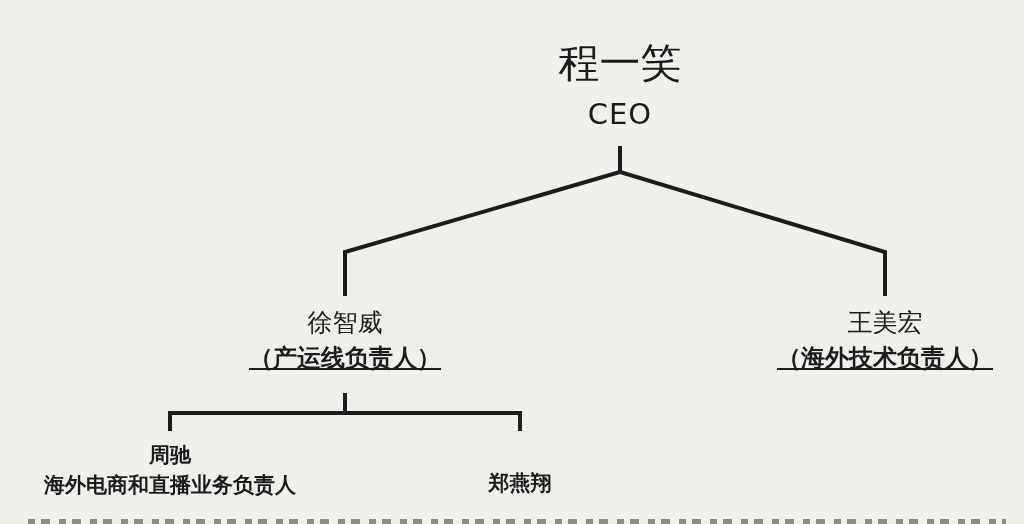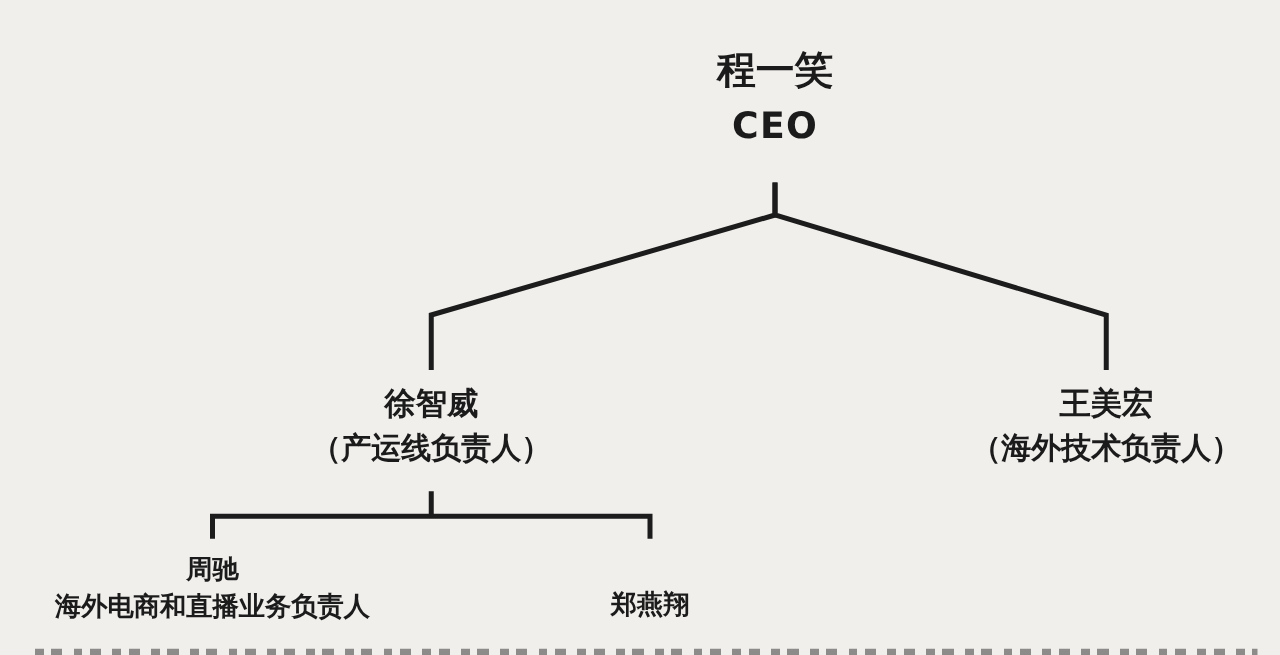--- a/index.html
+++ b/index.html
@@ -34,8 +34,8 @@
     line-height: 1.45;
   }
   .node-root .person-name {
-    font-size: 31px;
-    font-weight: 700;
+    font-size: 41px;
+    font-weight: 400;
   }
   .node-root .person-title {
     font-size: 29px;

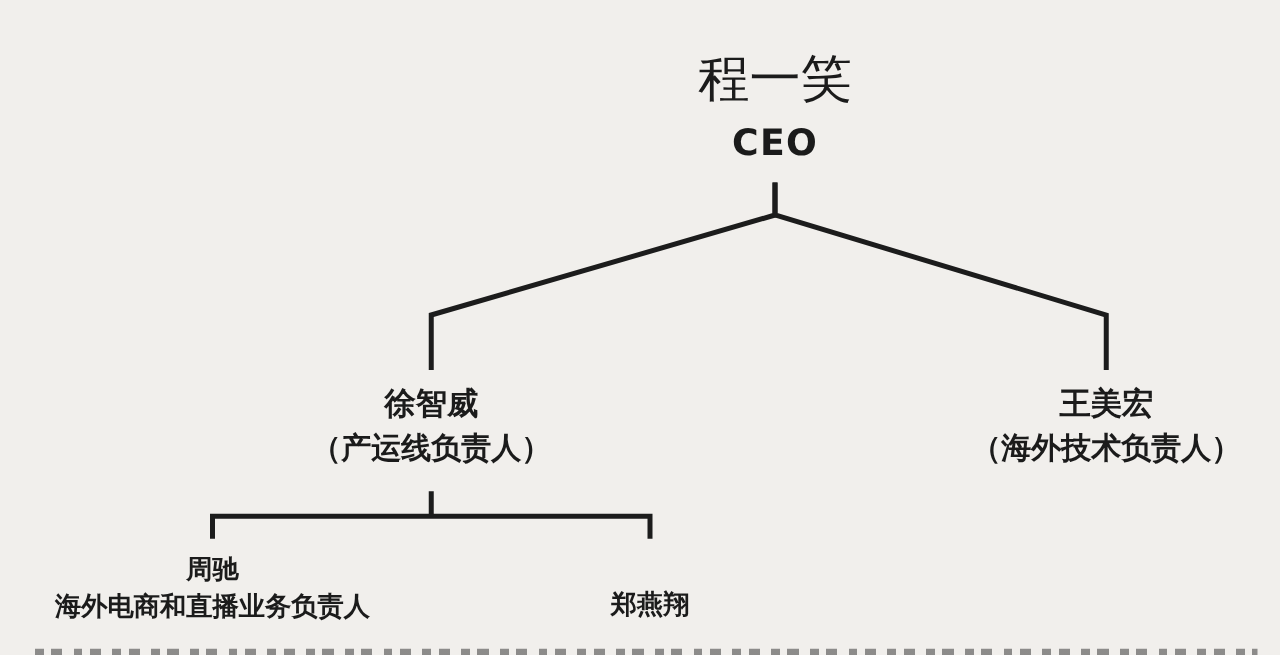--- a/index.html
+++ b/index.html
@@ -39,7 +39,7 @@
   }
   .node-root .person-title {
     font-size: 29px;
-    font-weight: 700;
+    font-weight: 400;
     letter-spacing: 1px;
   }
   .node-l2 .person-name {

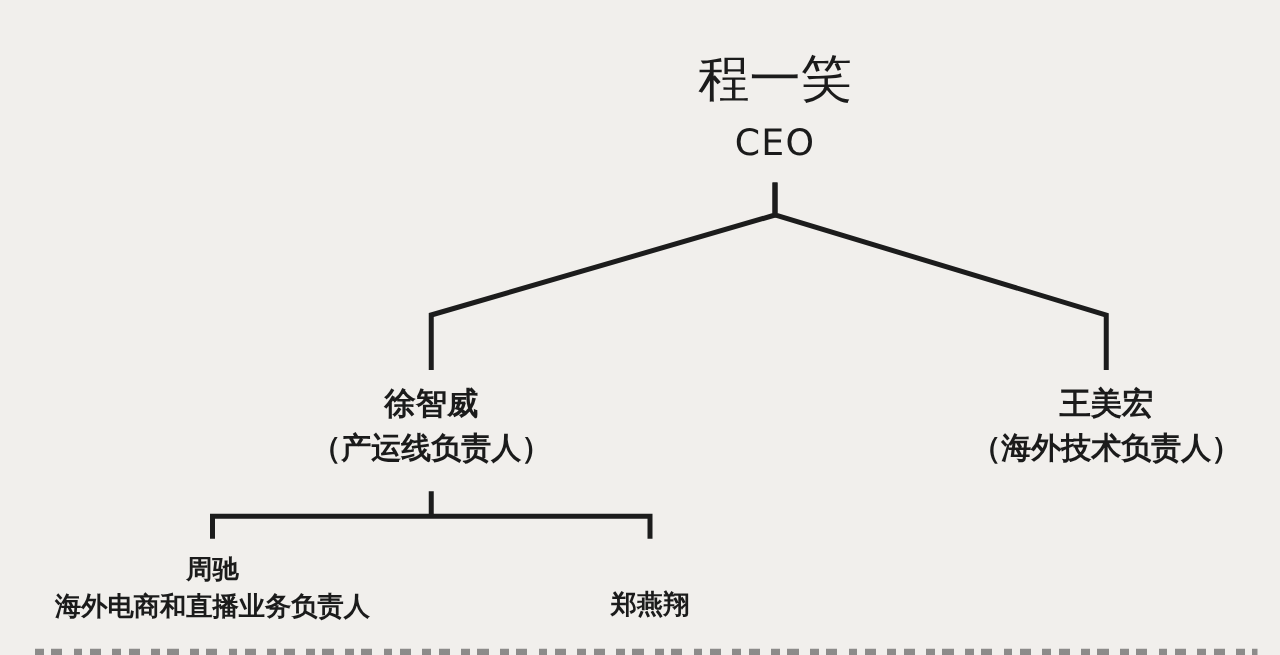--- a/index.html
+++ b/index.html
@@ -44,7 +44,7 @@
   }
   .node-l2 .person-name {
     font-size: 25px;
-    font-weight: 700;
+    font-weight: 400;
   }
   .node-l2 .person-title {
     font-size: 24px;

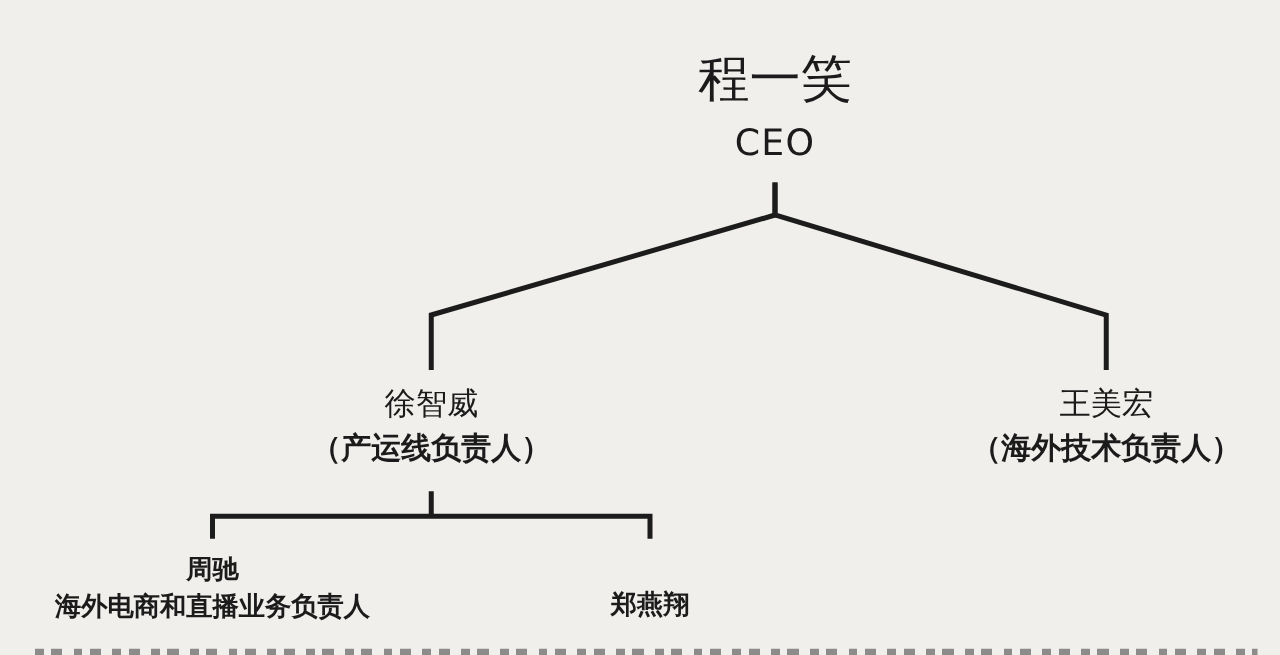--- a/index.html
+++ b/index.html
@@ -49,6 +49,7 @@
   .node-l2 .person-title {
     font-size: 24px;
     font-weight: 600;
+    text-decoration: underline;
   }
   .node-l3 .person-name {
     font-size: 21px;

